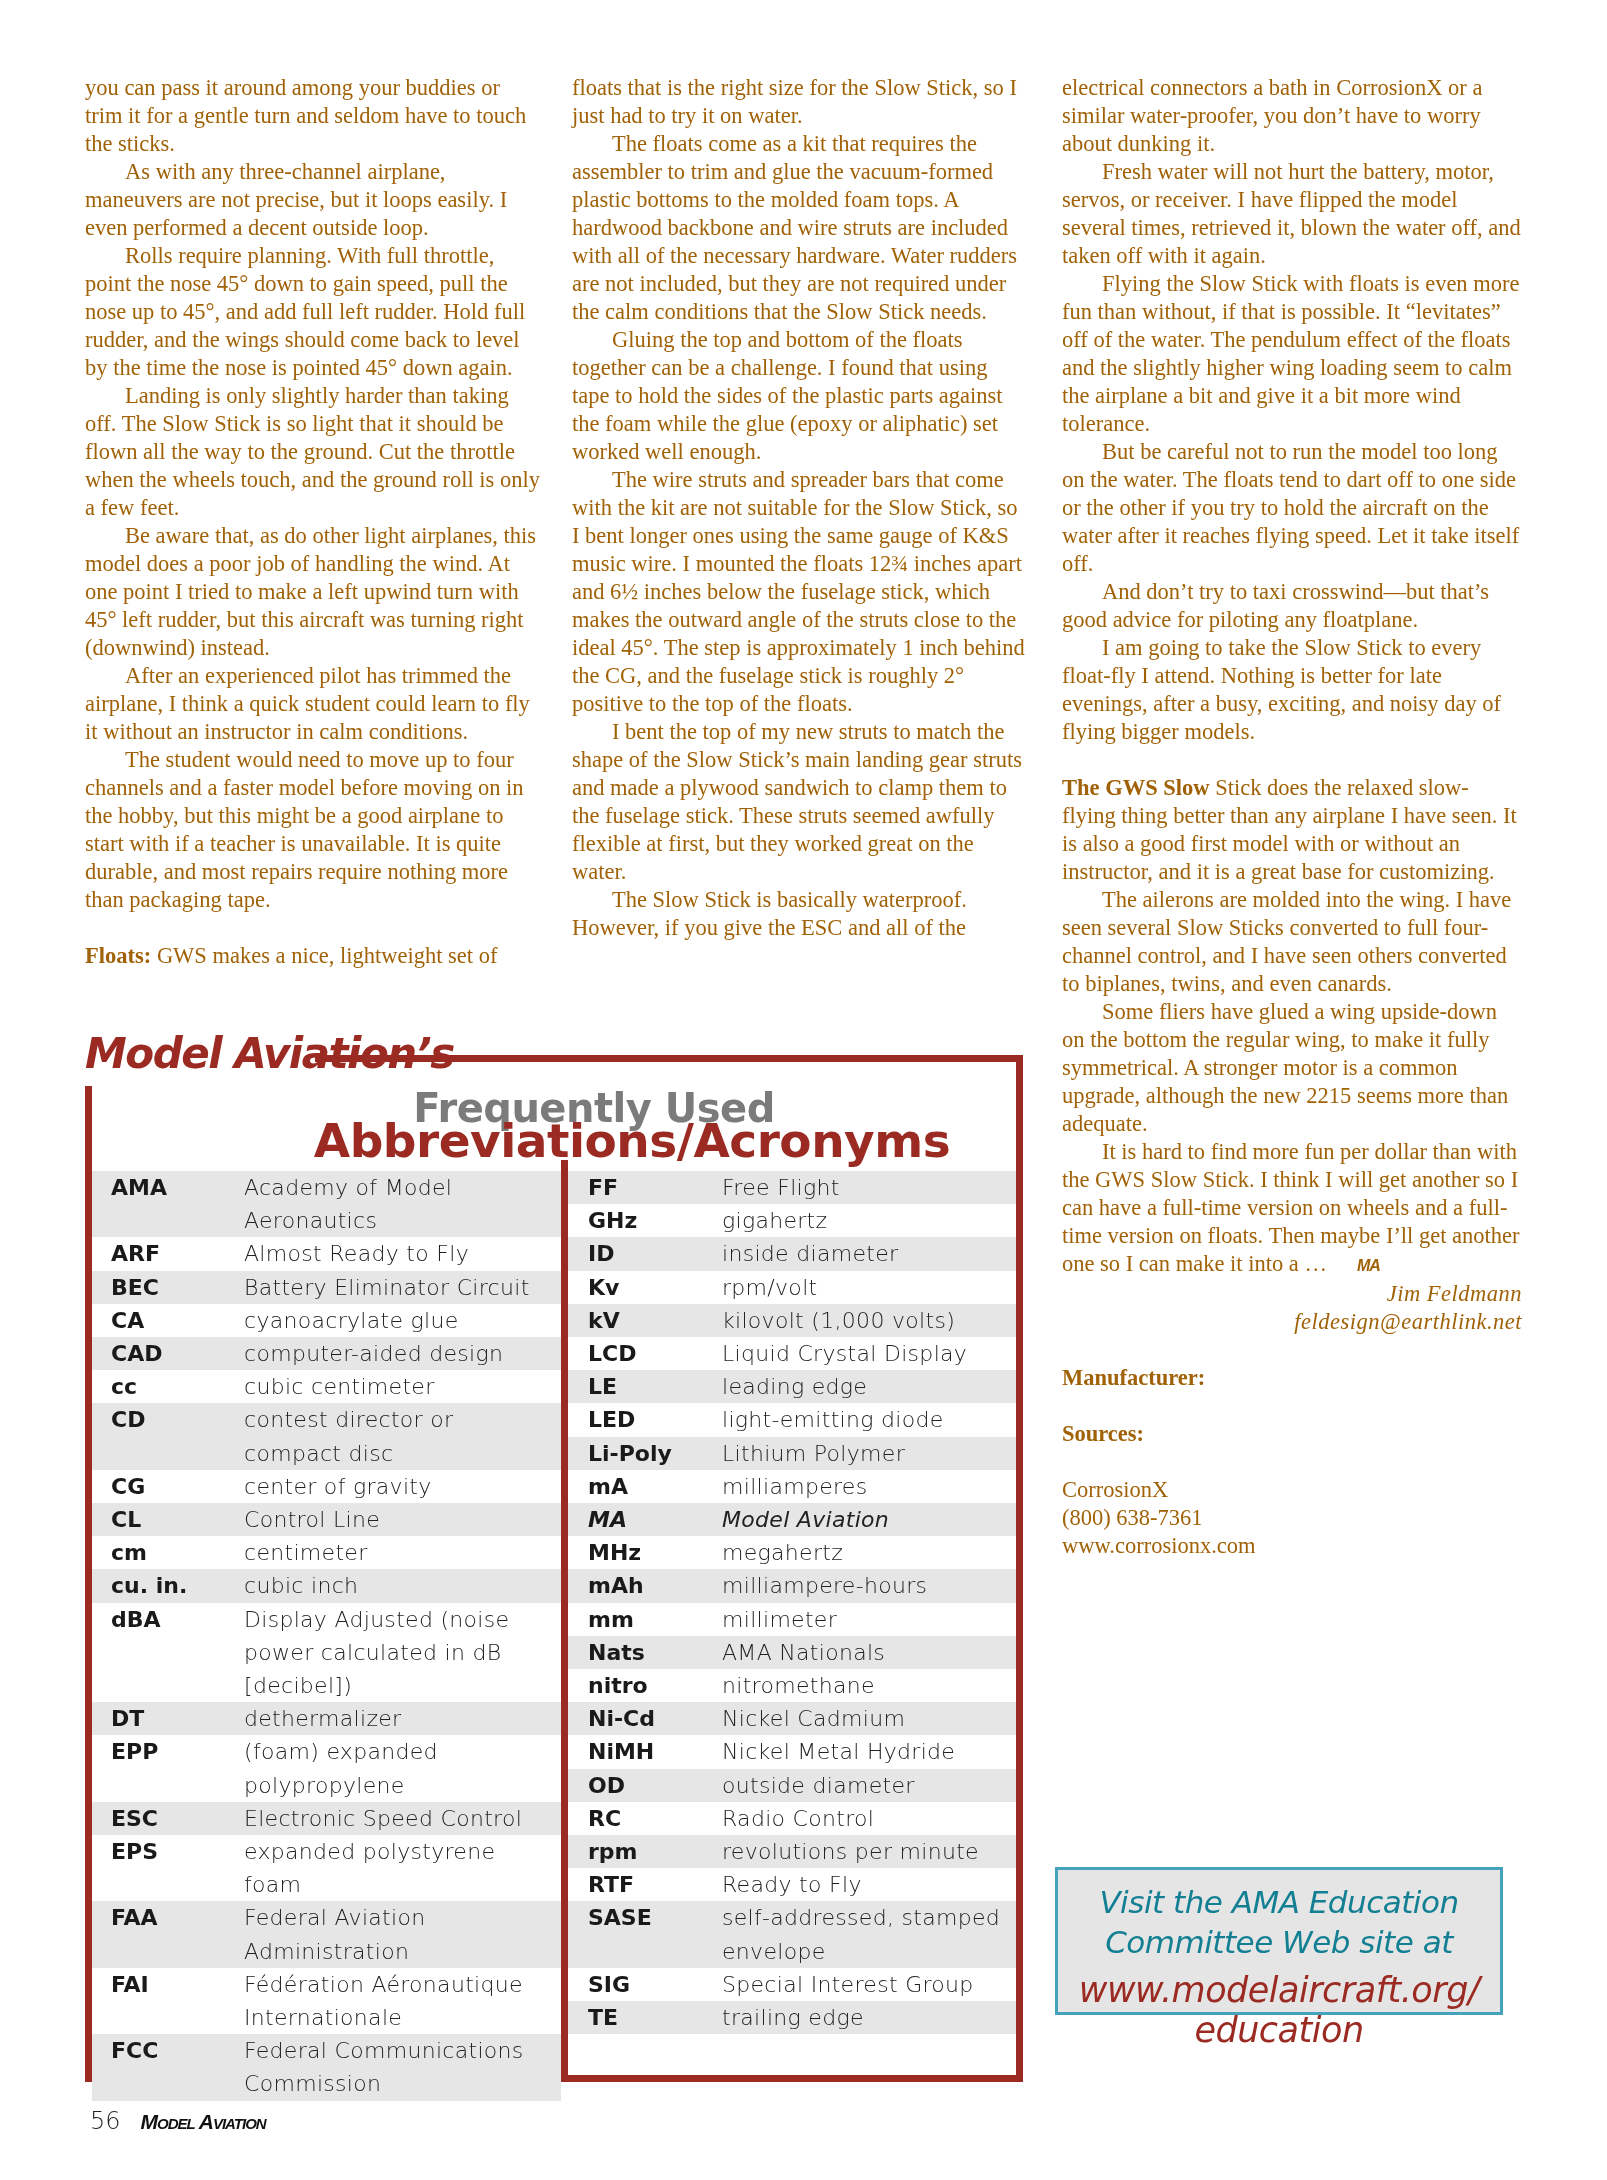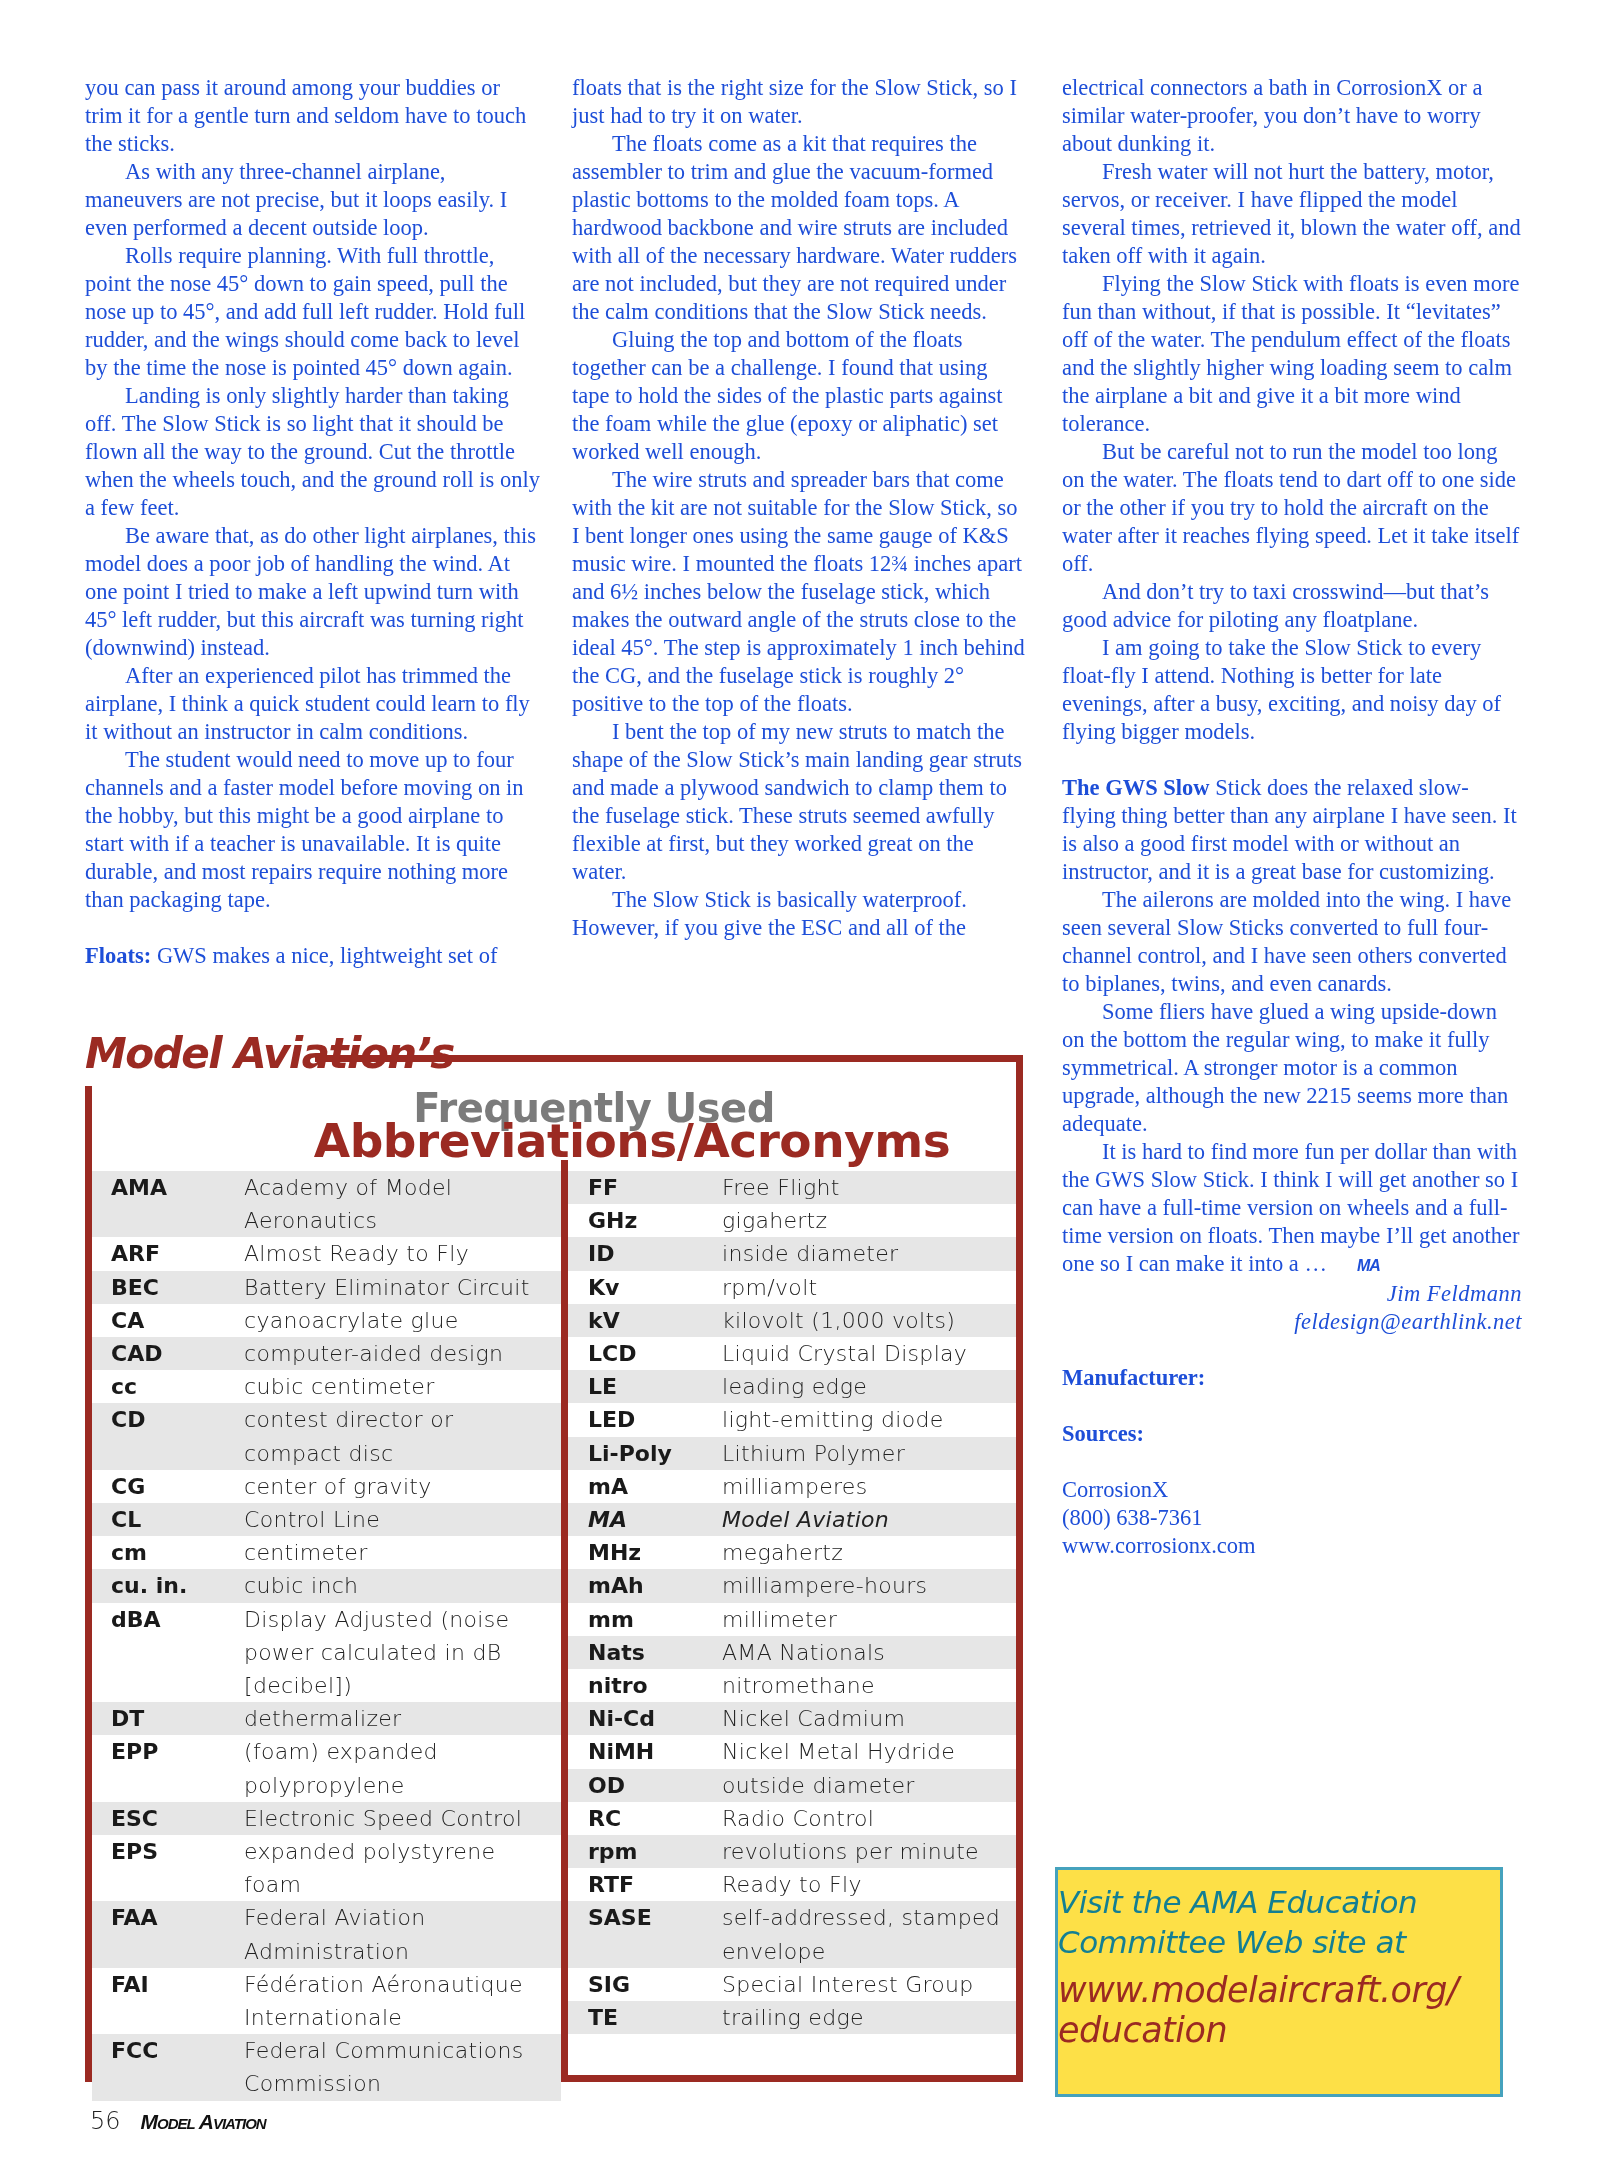--- a/index.html
+++ b/index.html
@@ -4,7 +4,7 @@
 <style>
   html, body { margin:0; padding:0; background:#fff; }
   body { width:1607px; height:2180px; position:relative; overflow:hidden; color:#222; }
-  .col { position:absolute; font-family:"Liberation Serif", serif; font-size:22.5px; line-height:28px; color:#1d4ed8; }
+  .col { position:absolute; font-family:"Liberation Serif", serif; font-size:22.5px; line-height:28px; color:#a16207; }
   .col p { margin:0; text-indent:40px; }
   .col p.noindent { text-indent:0; }
   .col p.gap { margin-top:28px; }

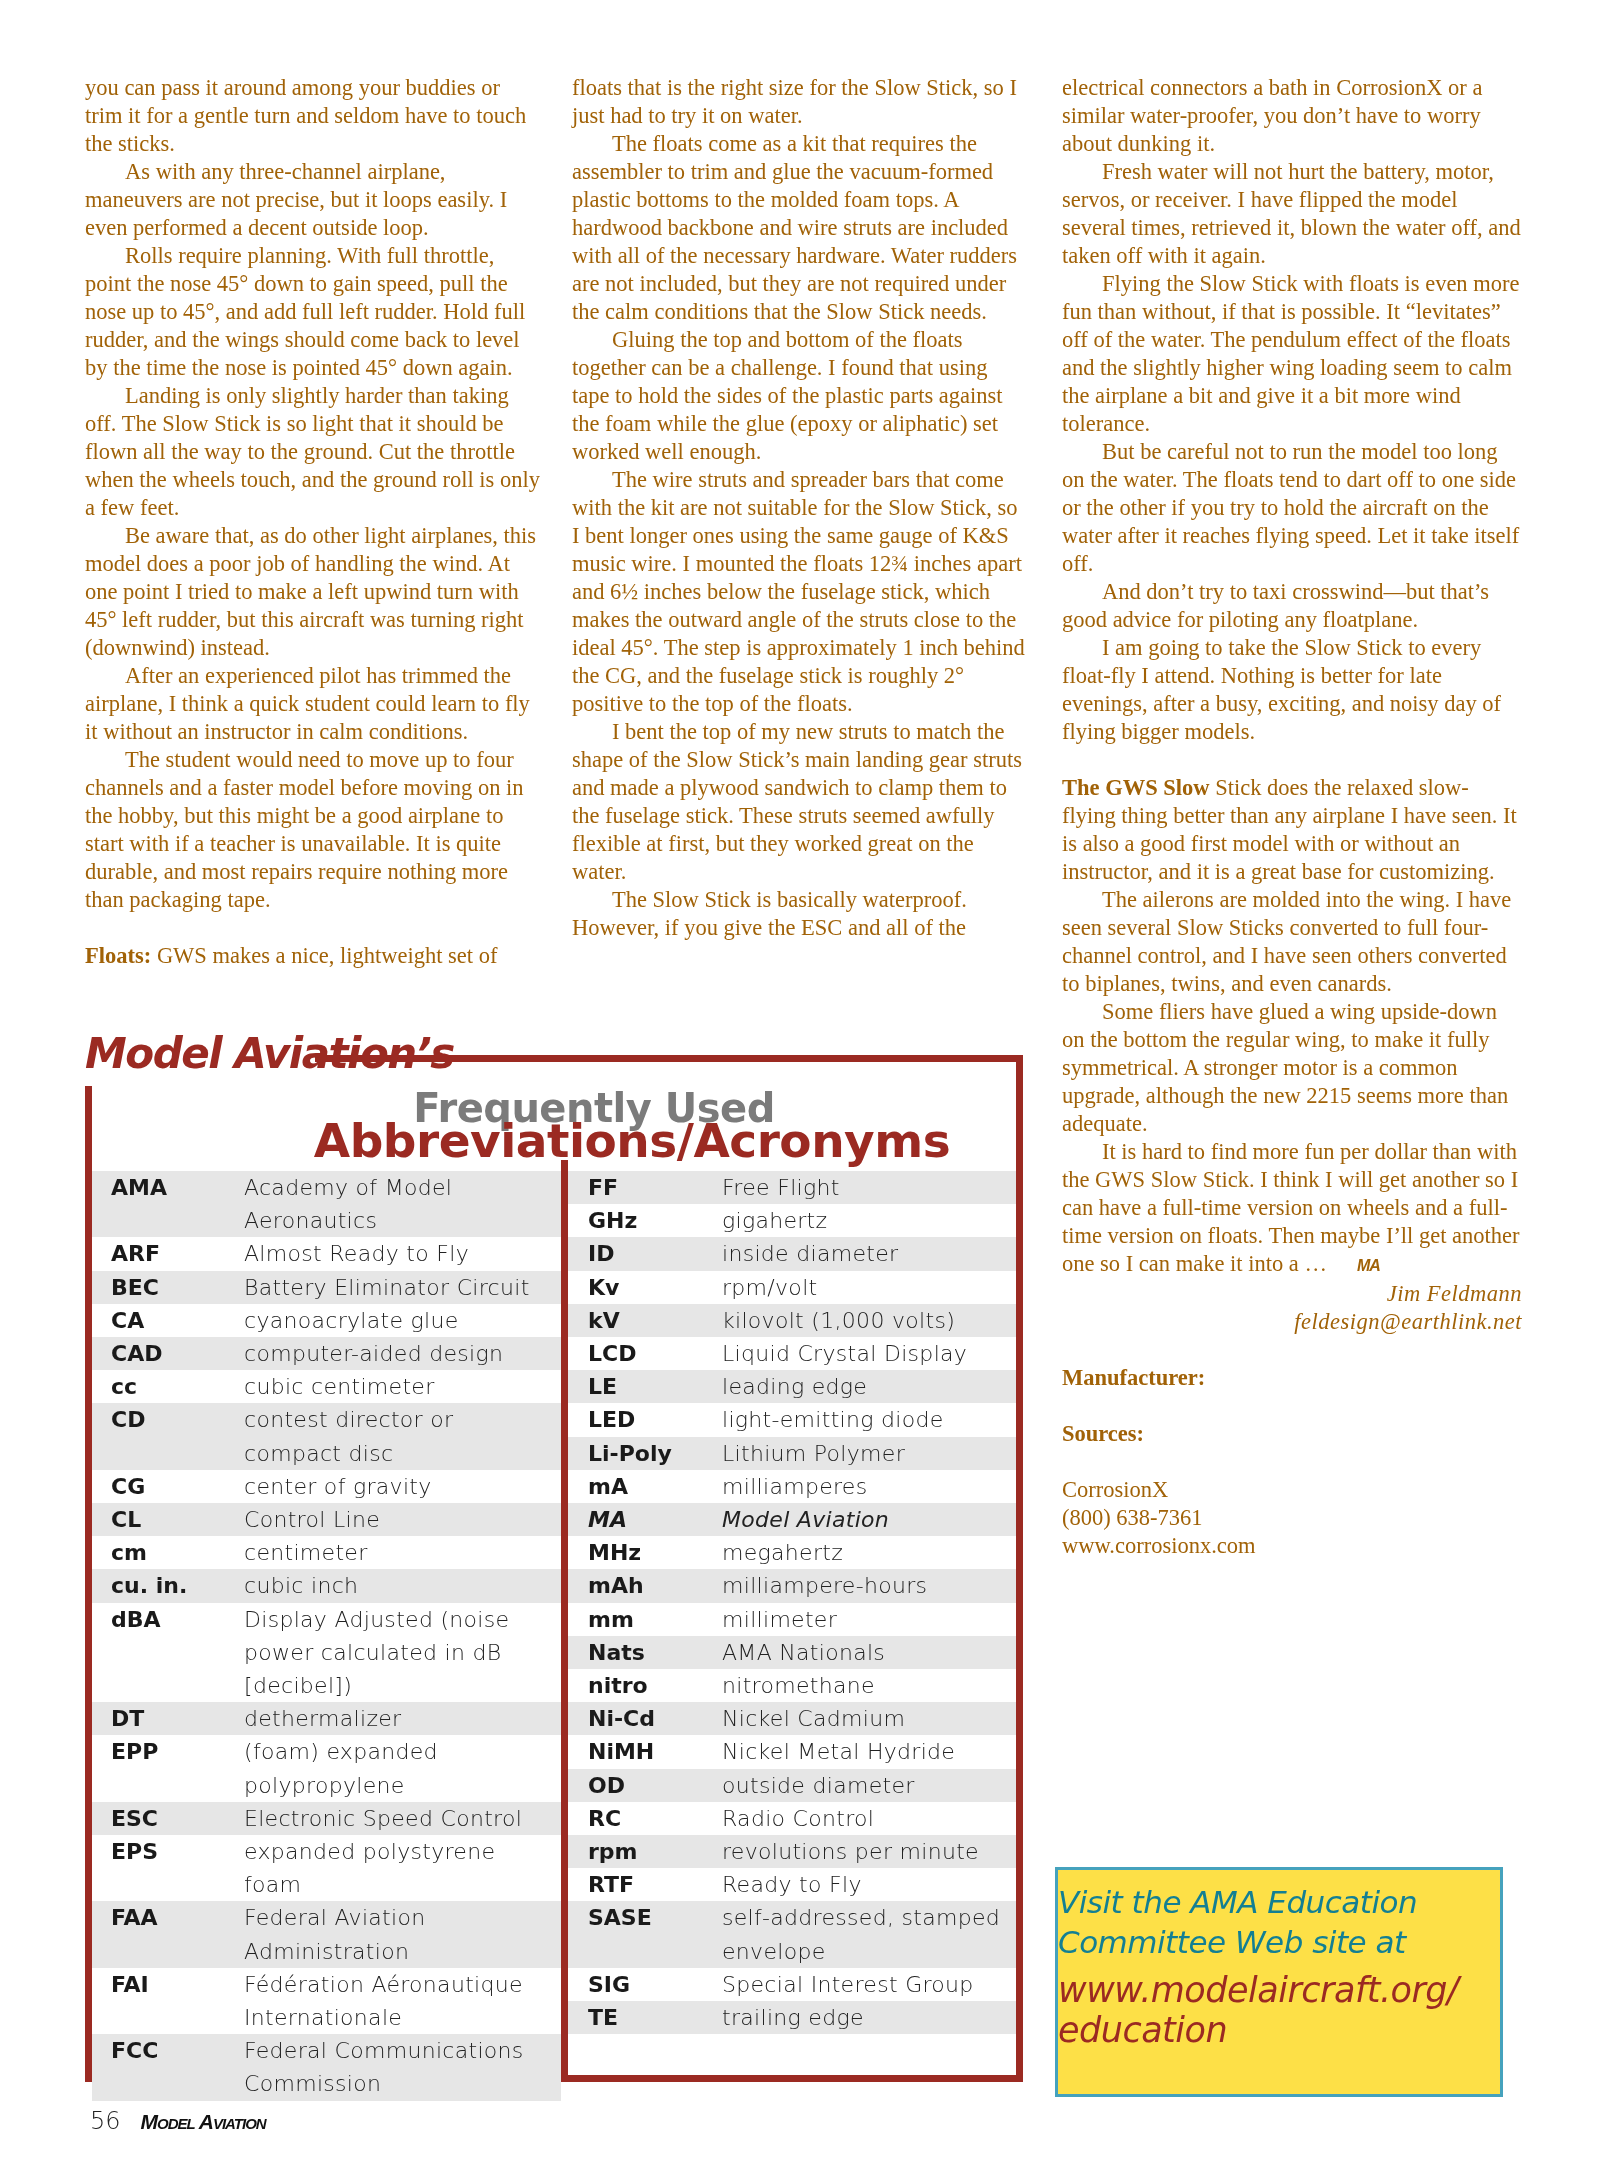--- a/index.html
+++ b/index.html
@@ -39,7 +39,7 @@
   .row.it .abbr, .row.it .def { font-style:italic; }
 
   
-  #edu-box { position:absolute; left:1055px; top:1867px; width:448px; height:230px; background:#fde047; border:3px solid #45a2bd; box-sizing:border-box; font-family:"DejaVu Sans", sans-serif; font-style:italic; }
+  #edu-box { position:absolute; left:1055px; top:1867px; width:448px; height:148px; background:#e5e5e5; border:3px solid #45a2bd; box-sizing:border-box; text-align:center; font-family:"DejaVu Sans", sans-serif; font-style:italic; }
   .edu-line1 { color:#137f93; font-size:31px; line-height:40px; margin-top:12px; letter-spacing:-0.5px; }
   .edu-url { color:#9b2a22; font-size:35px; line-height:40px; margin-top:8px; letter-spacing:-0.5px; }
 

